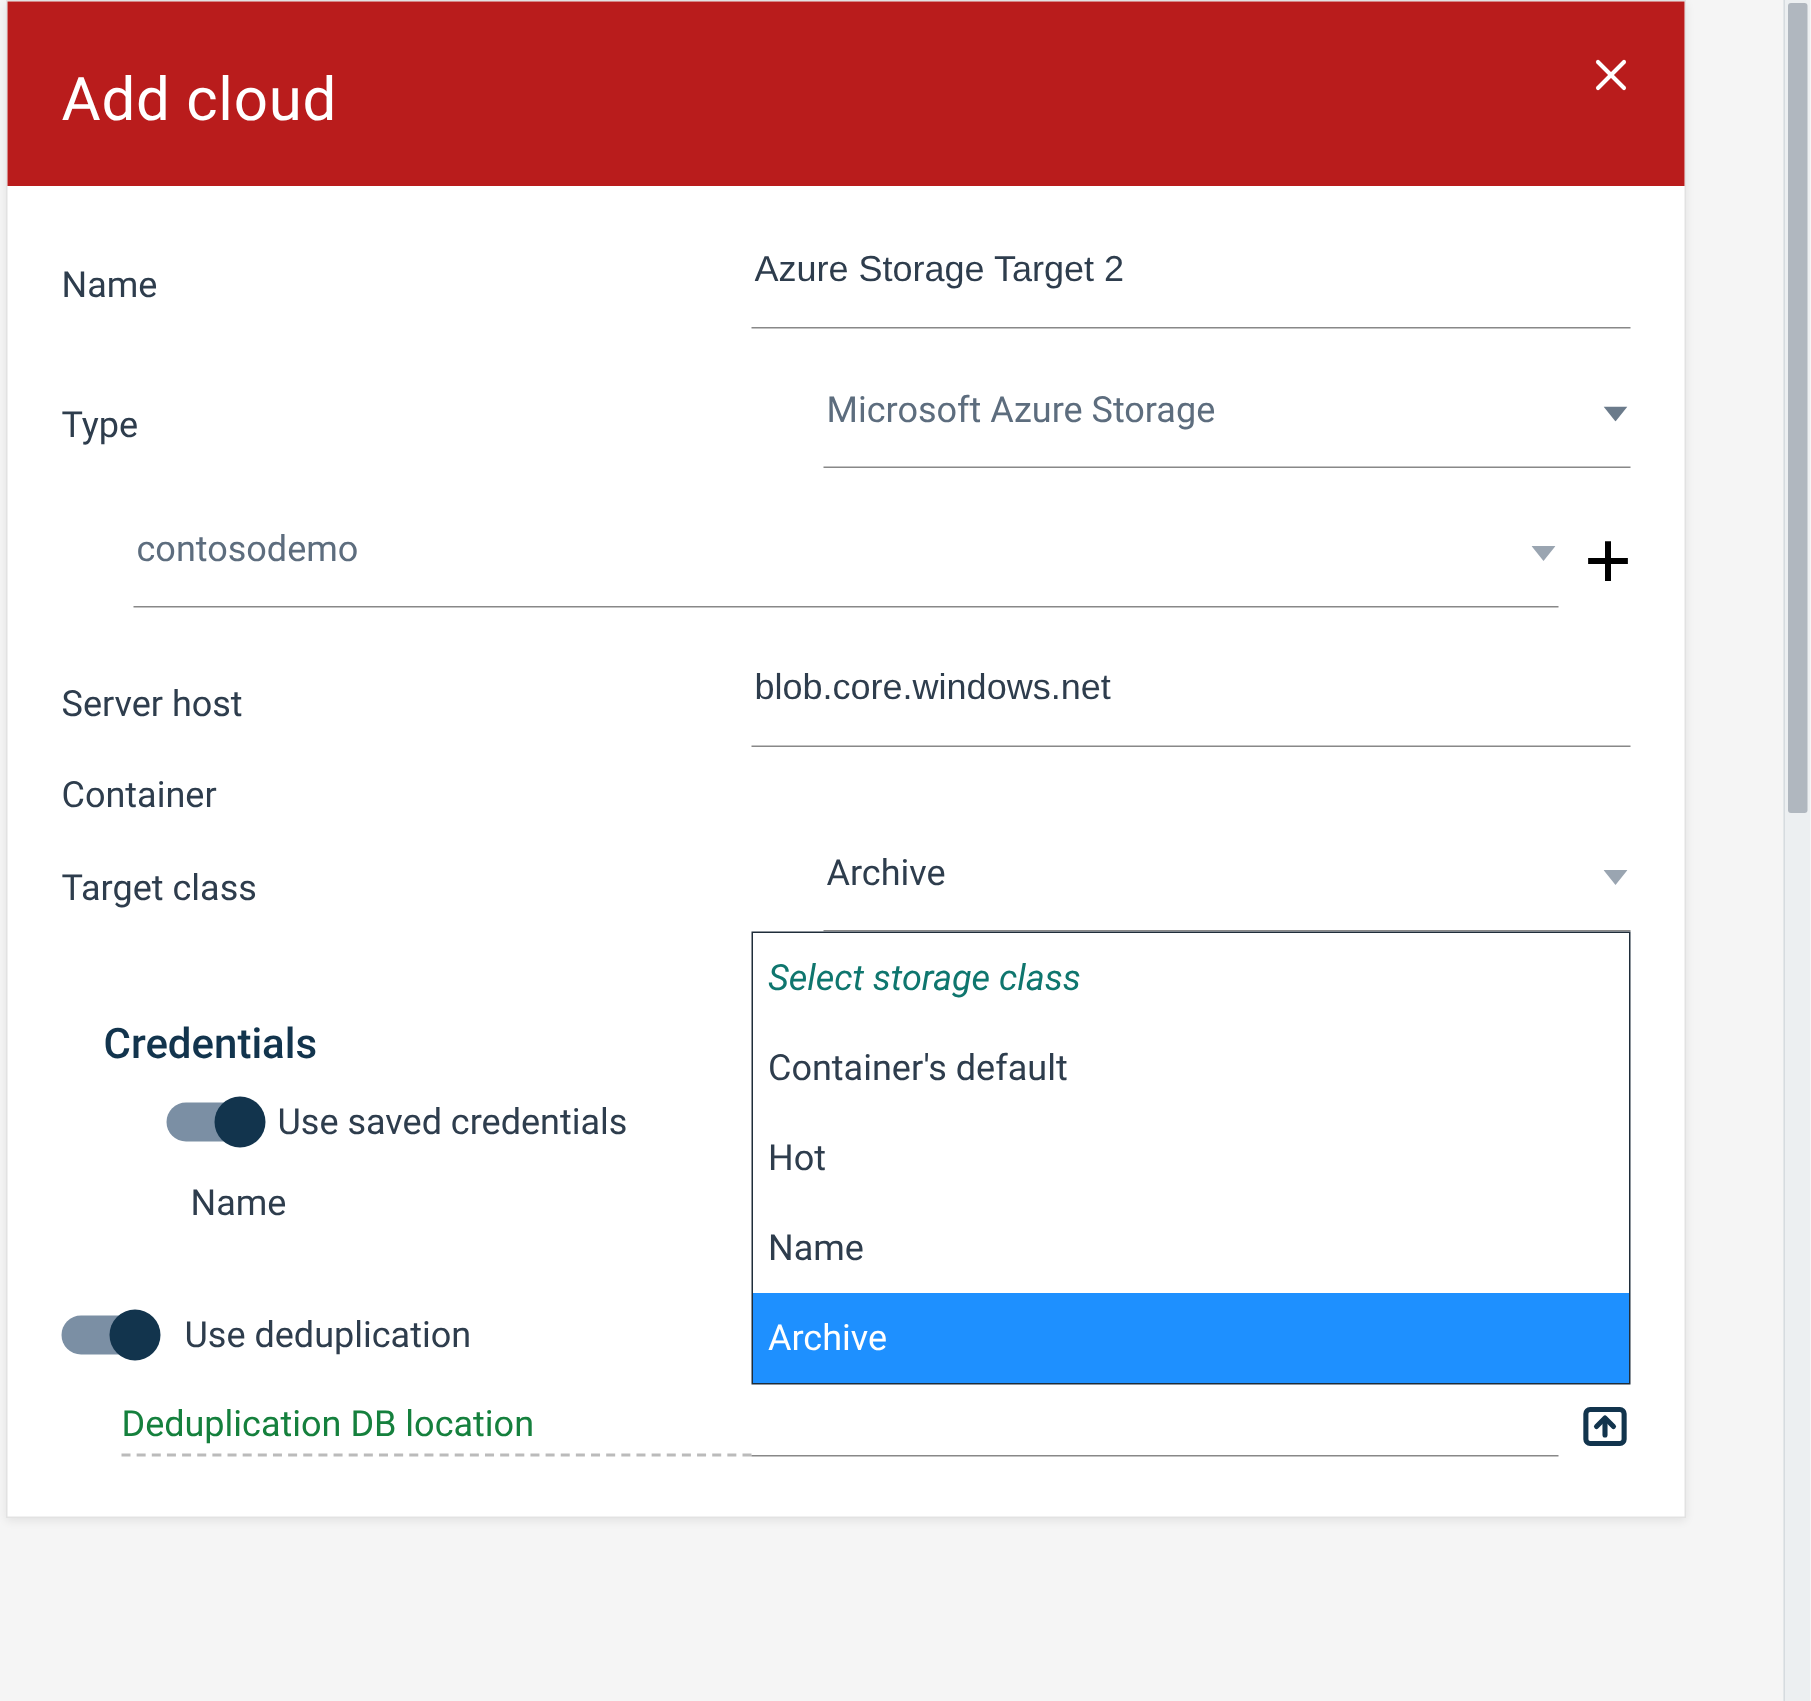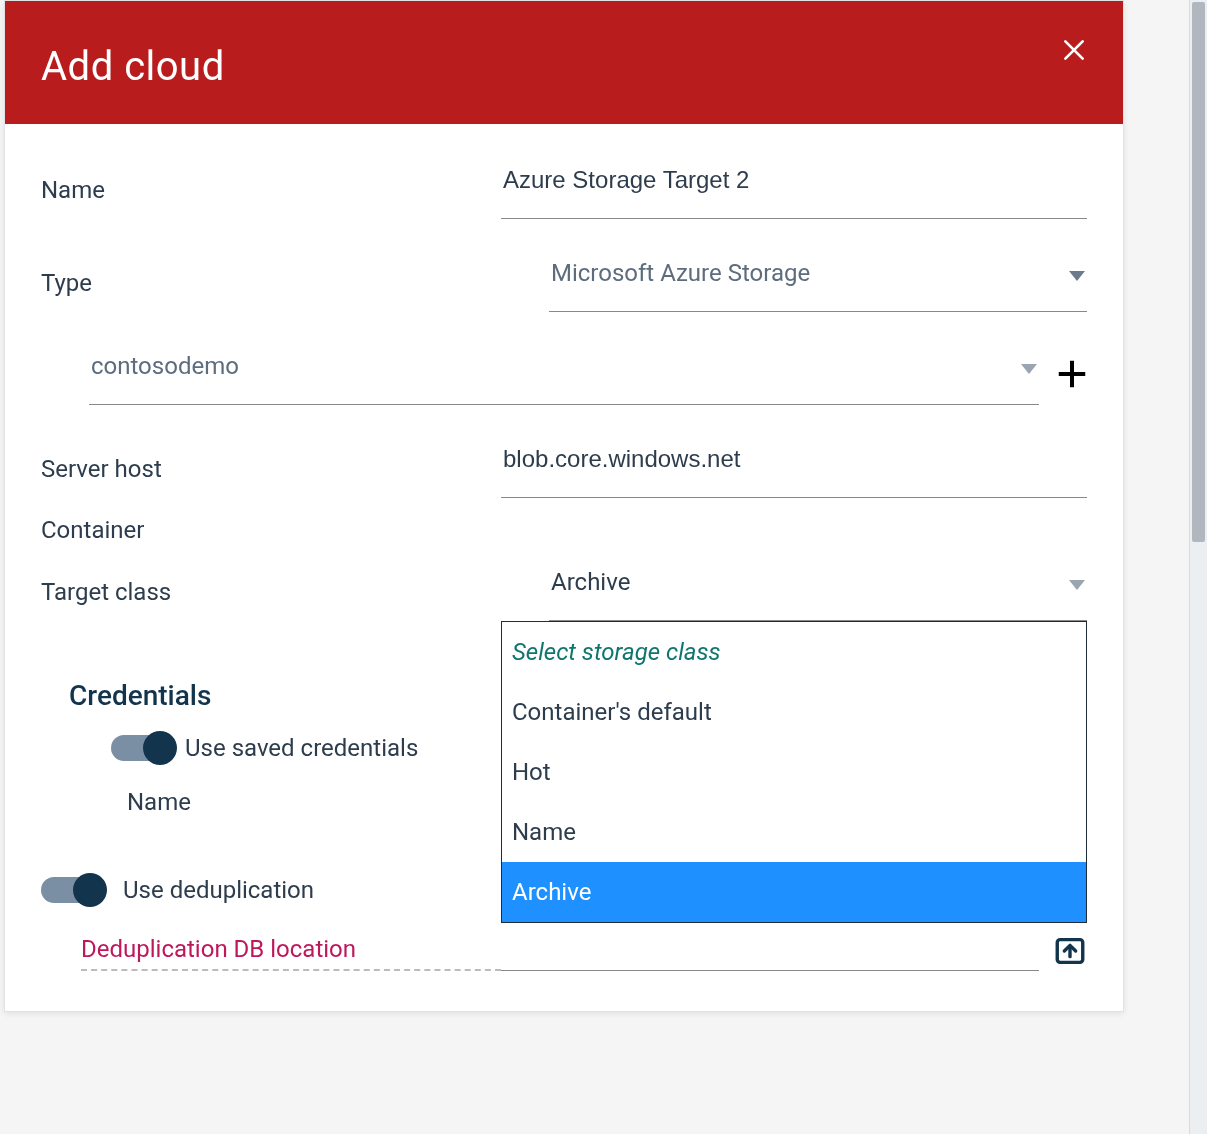--- a/index.html
+++ b/index.html
@@ -175,7 +175,7 @@
     align-items:flex-end;
     margin-left: 40px;
     font-size: 24px;
-    color: #be185d;
+    color: #15803d;
     margin-top: 30px;
   }
   .dedup-label {

